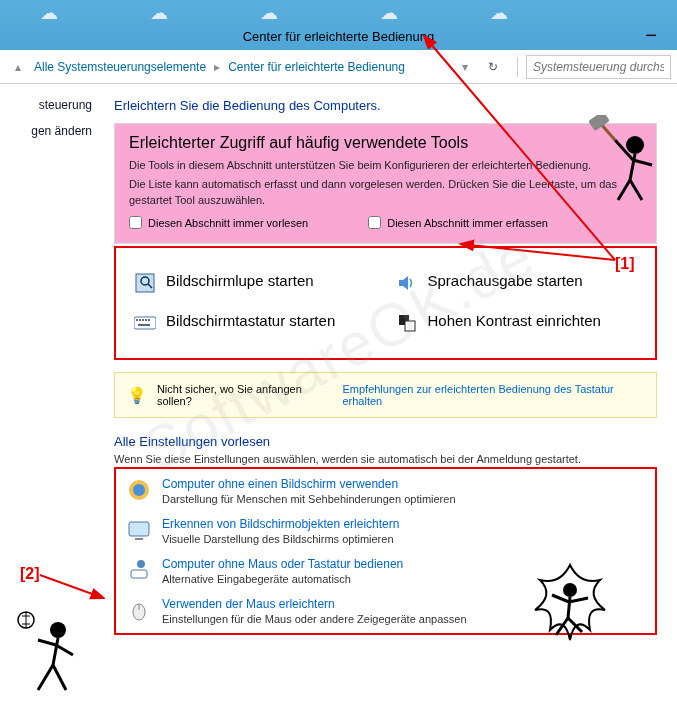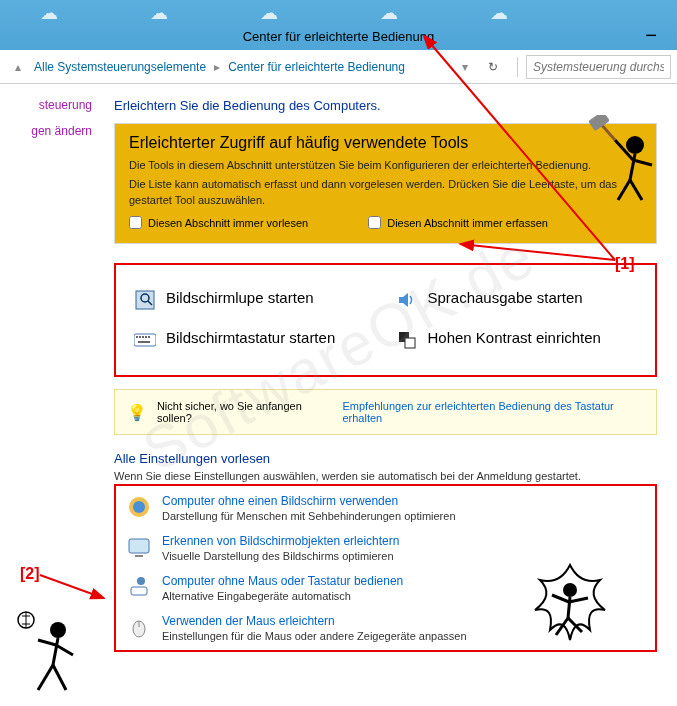--- a/index.html
+++ b/index.html
@@ -22,7 +22,7 @@
   
   .main { display: flex; height: calc(100% - 84px); }
   .sidebar { width: 100px; padding: 14px 8px 0 0; }
-  .sidebar a { display: block; color: #a21caf; font-size: 12px; text-decoration: none; margin-bottom: 12px; text-align: right; margin-left: 11px; }
+  .sidebar a { display: block; color: #0f172a; font-size: 12px; text-decoration: none; margin-bottom: 12px; text-align: right; margin-left: 11px; }
   
   .content { flex: 1; padding: 14px 20px 0 14px; overflow: hidden; }
   .section-header { color: #003399; font-size: 13px; margin-bottom: 10px; }

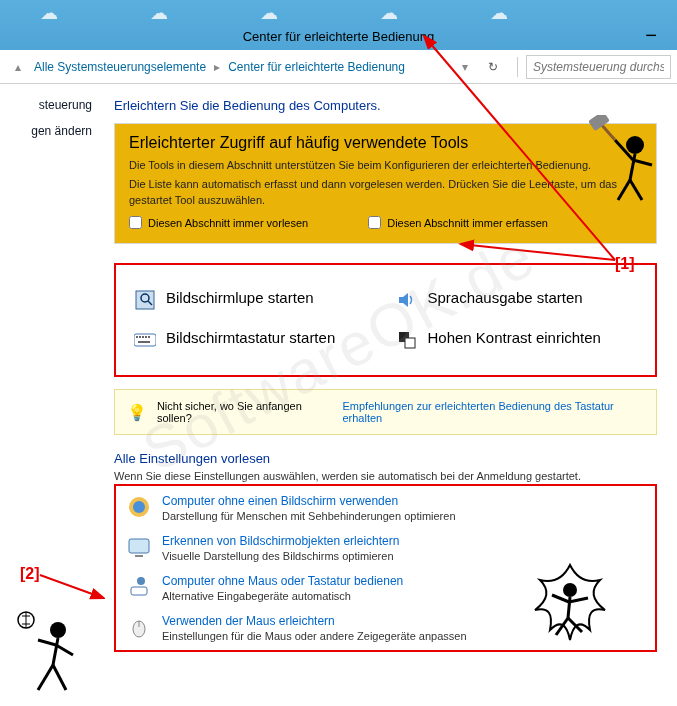--- a/index.html
+++ b/index.html
@@ -27,7 +27,7 @@
   .content { flex: 1; padding: 14px 20px 0 14px; overflow: hidden; }
   .section-header { color: #003399; font-size: 13px; margin-bottom: 10px; }
   
-  .panel-box { border: 1px solid #d8d8d8; background: #eab308; padding: 10px 14px 14px; margin-bottom: 19px; }
+  .panel-box { border: 1px solid #d8d8d8; background: #f9a8d4; padding: 10px 14px 14px; margin-bottom: 2px; }
   .panel-title { font-size: 16px; color: #000; margin-bottom: 6px; }
   .panel-desc { font-size: 11px; color: #222; margin-bottom: 4px; line-height: 1.4; }
   .checkbox-row { display: flex; gap: 60px; margin-top: 8px; }

